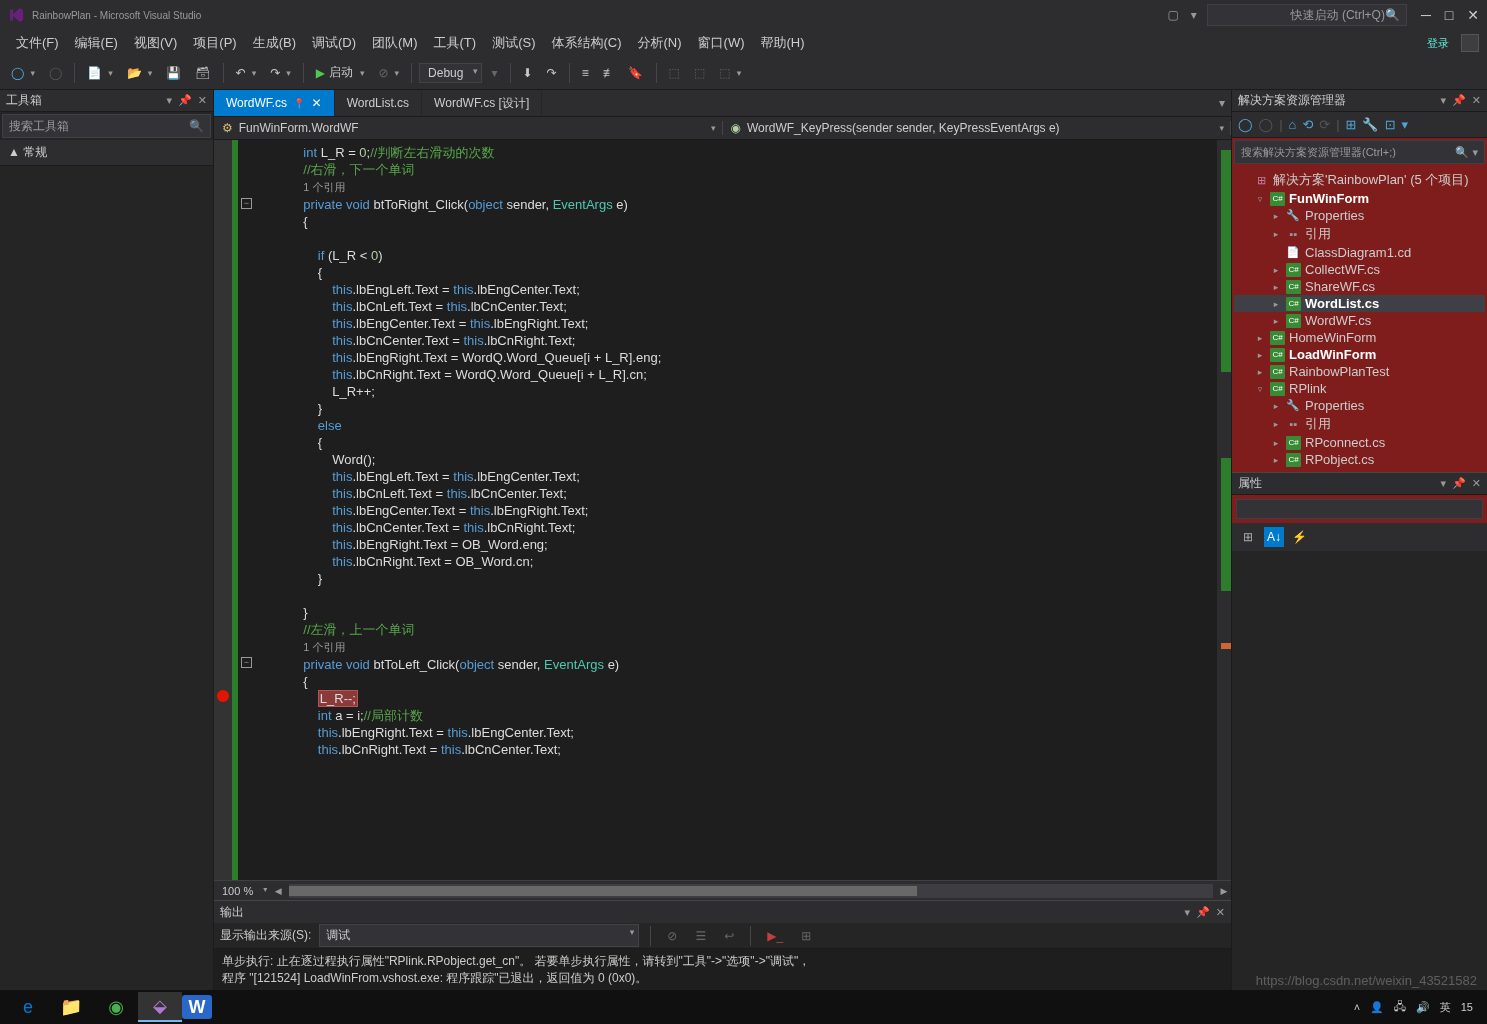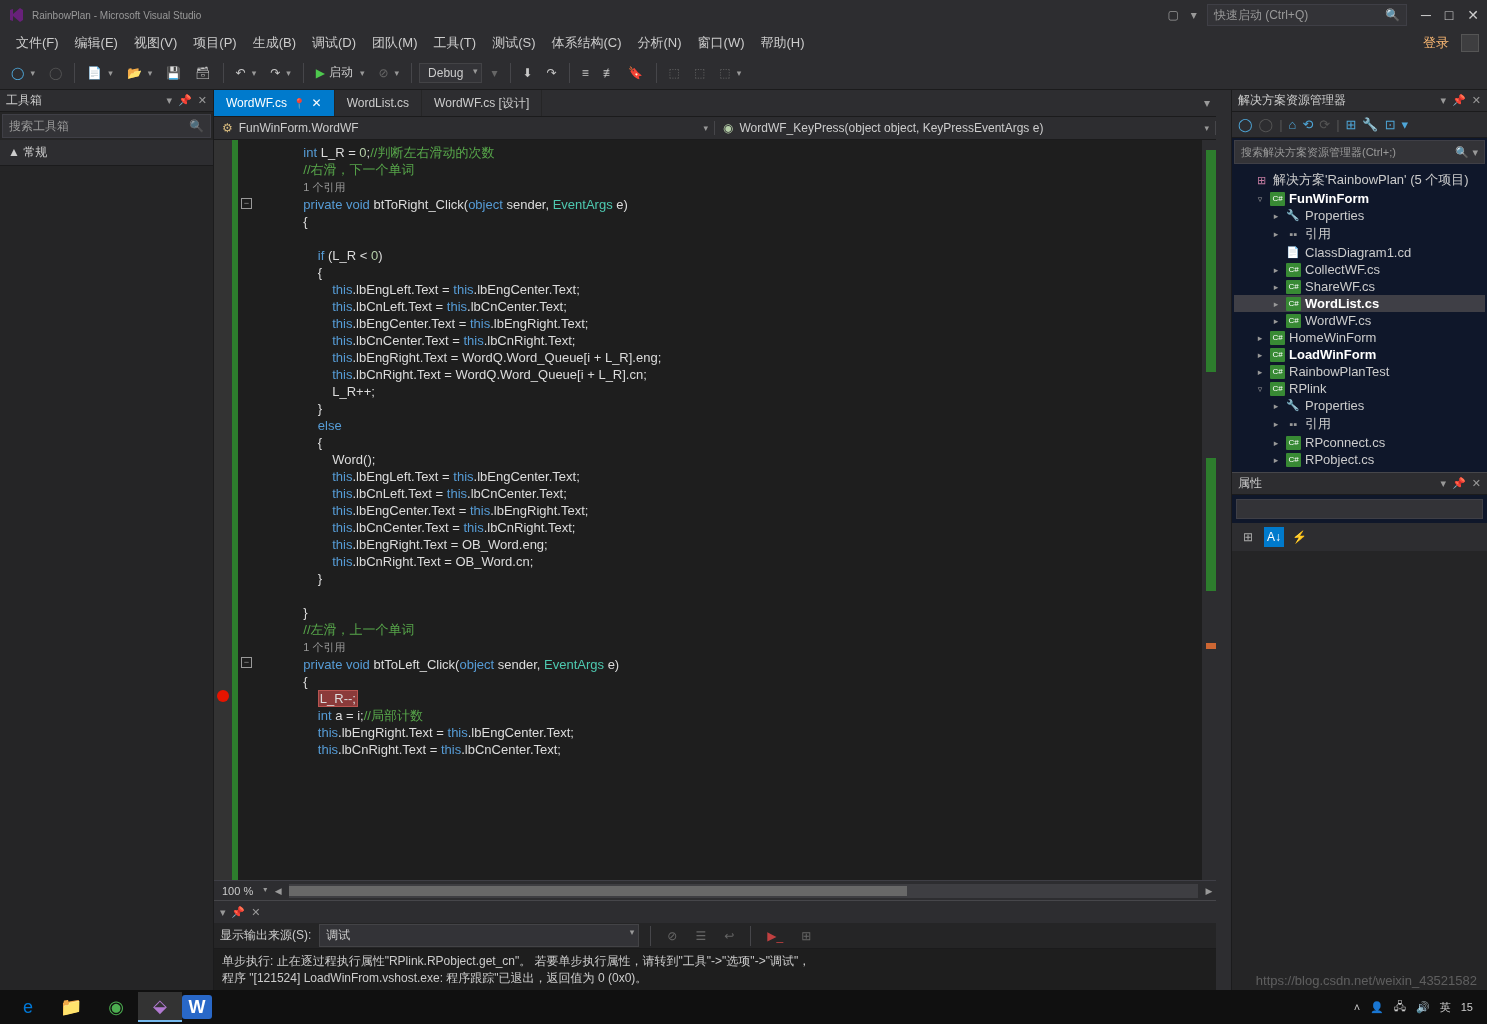--- a/index.html
+++ b/index.html
@@ -11,7 +11,7 @@
 .titlebar .title { flex: 0 0 auto; color: #999; font-size: 10px; }
 .titlebar .spacer { flex: 1; }
 .titlebar .tb-icons { display: flex; gap: 12px; align-items: center; margin-right: 10px; color: #999; }
-.titlebar .quicklaunch { width: 200px; height: 22px; background: #333337; border: 1px solid #3f3f46; color: #999; padding: 0 6px; display:flex; align-items:center; justify-content: space-between;}
+.titlebar .quicklaunch { width: 200px; height: 22px; background: #333337; border: 1px solid #3f3f46; color: #999; padding: 0 6px; display:flex; align-items:center; justify-content: flex-end;}
 .titlebar .winbtns { display: flex; gap: 14px; margin-left: 14px; color: #ccc; font-size: 14px; }
 .titlebar .winbtns span { cursor: pointer; }
 

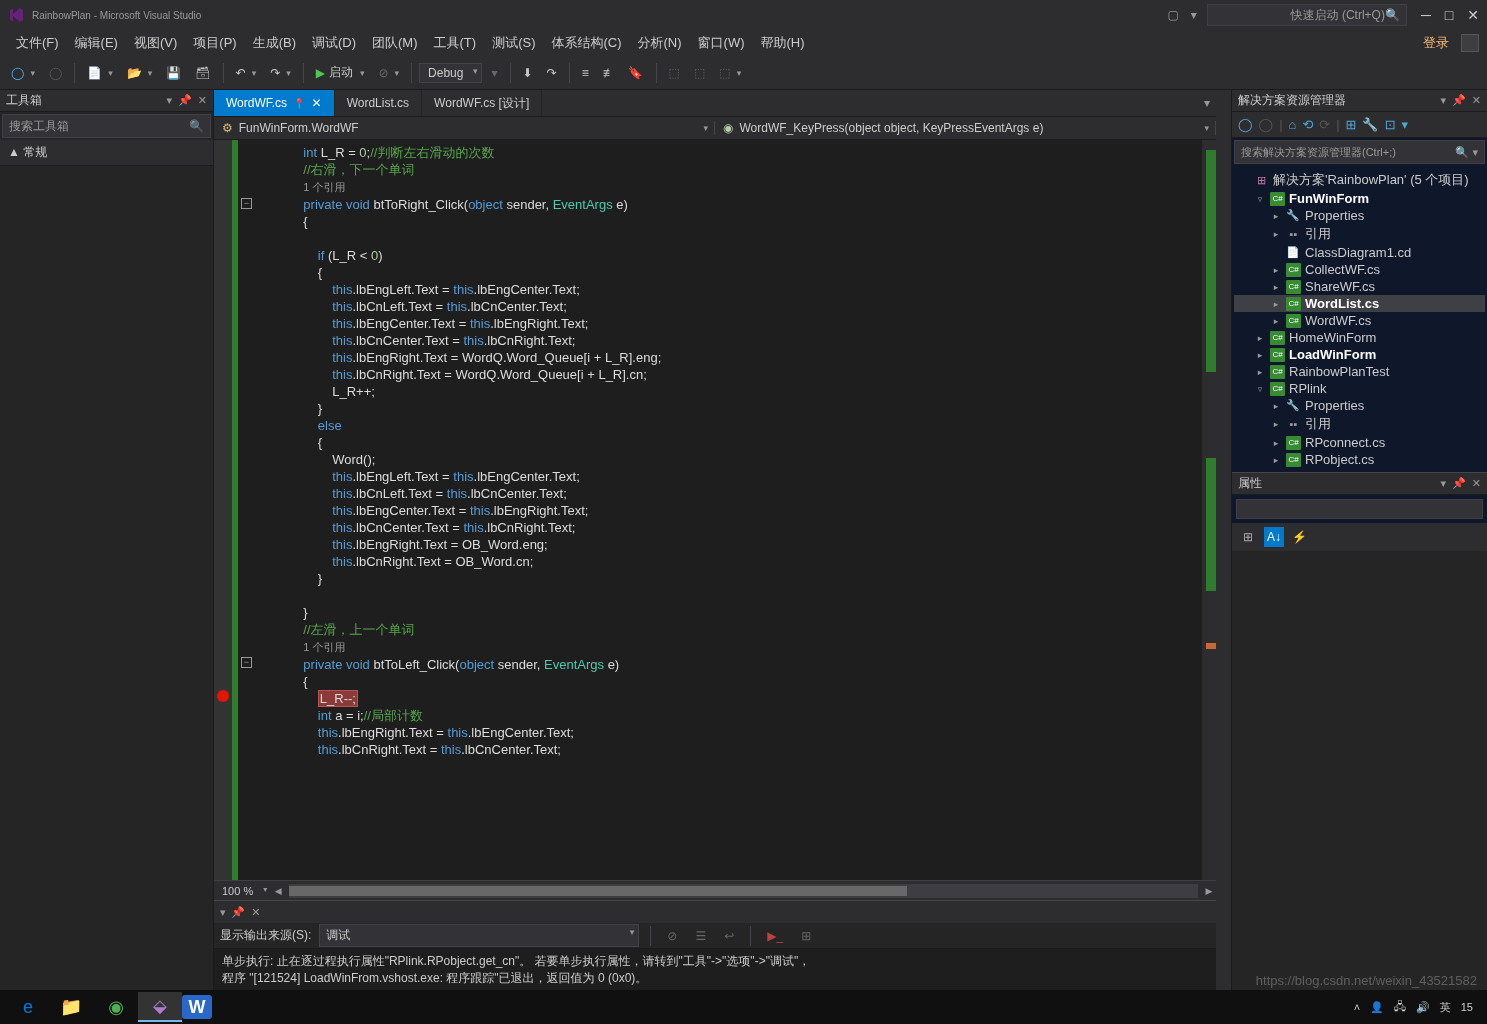--- a/index.html
+++ b/index.html
@@ -19,7 +19,7 @@
 .menubar { height: 26px; background: #2d2d30; display: flex; align-items: center; padding: 0 8px; gap: 4px; }
 .menubar .menu-item { padding: 3px 8px; color: #ccc; font-size: 13px; cursor: pointer; }
 .menubar .right { margin-left: auto; display:flex; align-items:center; gap:6px; }
-.menubar .signin { color: #fdba74; font-size: 13px; padding: 3px 6px;}
+.menubar .signin { color: #5eead4; font-size: 11px; padding: 3px 6px;}
 .menubar .avatar { width:18px; height:18px; background:#3e3e40; border:1px solid #555;}
 
 

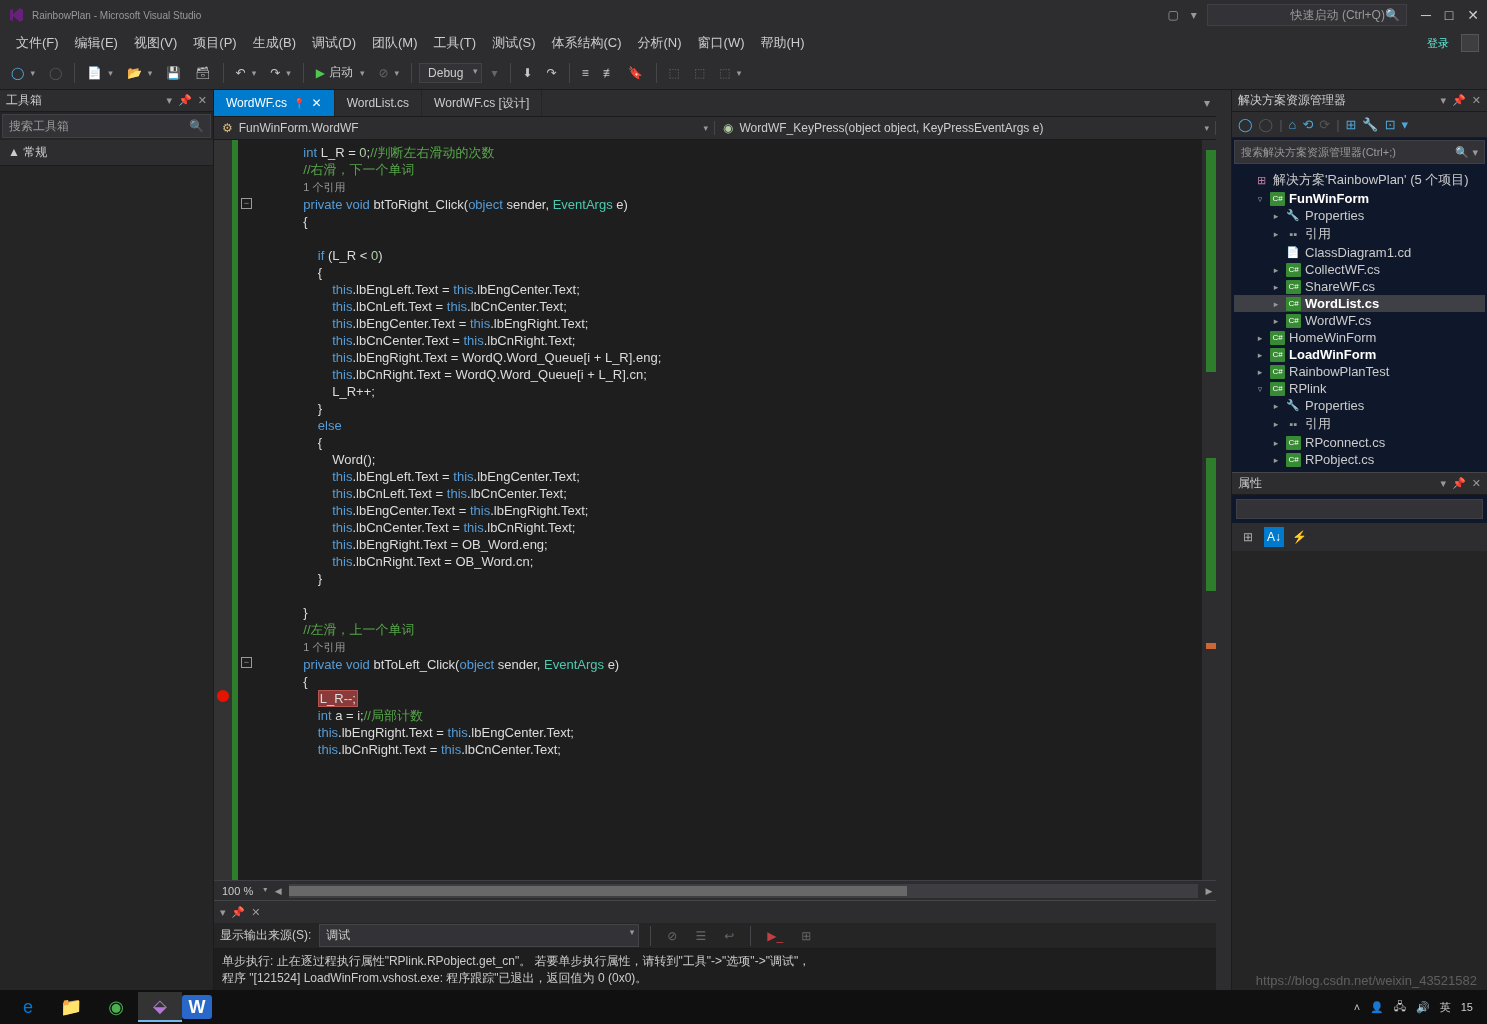--- a/index.html
+++ b/index.html
@@ -96,7 +96,7 @@
 .output-body { flex:1; font-family:Consolas,monospace; font-size:12px; color:#ccc; padding:4px 8px; line-height:1.4; overflow:hidden;}
 
 
-.right-col { width: 256px; background: #0f172a; border-left: 1px solid #1b1b1c; display:flex; flex-direction:column;margin-left:15px;}
+.right-col { width: 256px; background: #7f1d1d; border-left: 1px solid #1b1b1c; display:flex; flex-direction:column;}
 .sln-toolbar { height:26px; background:#2d2d30; display:flex; align-items:center; gap:6px; padding:0 6px; color:#4ea6d8; border-bottom:1px solid #1b1b1c;}
 .sln-toolbar span {font-size:13px; cursor:pointer;}
 .sln-search { height:24px; background:#333337; border:1px solid #3f3f46; margin:2px; display:flex; align-items:center; padding:0 6px; color:#999; font-size:11px; justify-content:space-between;}

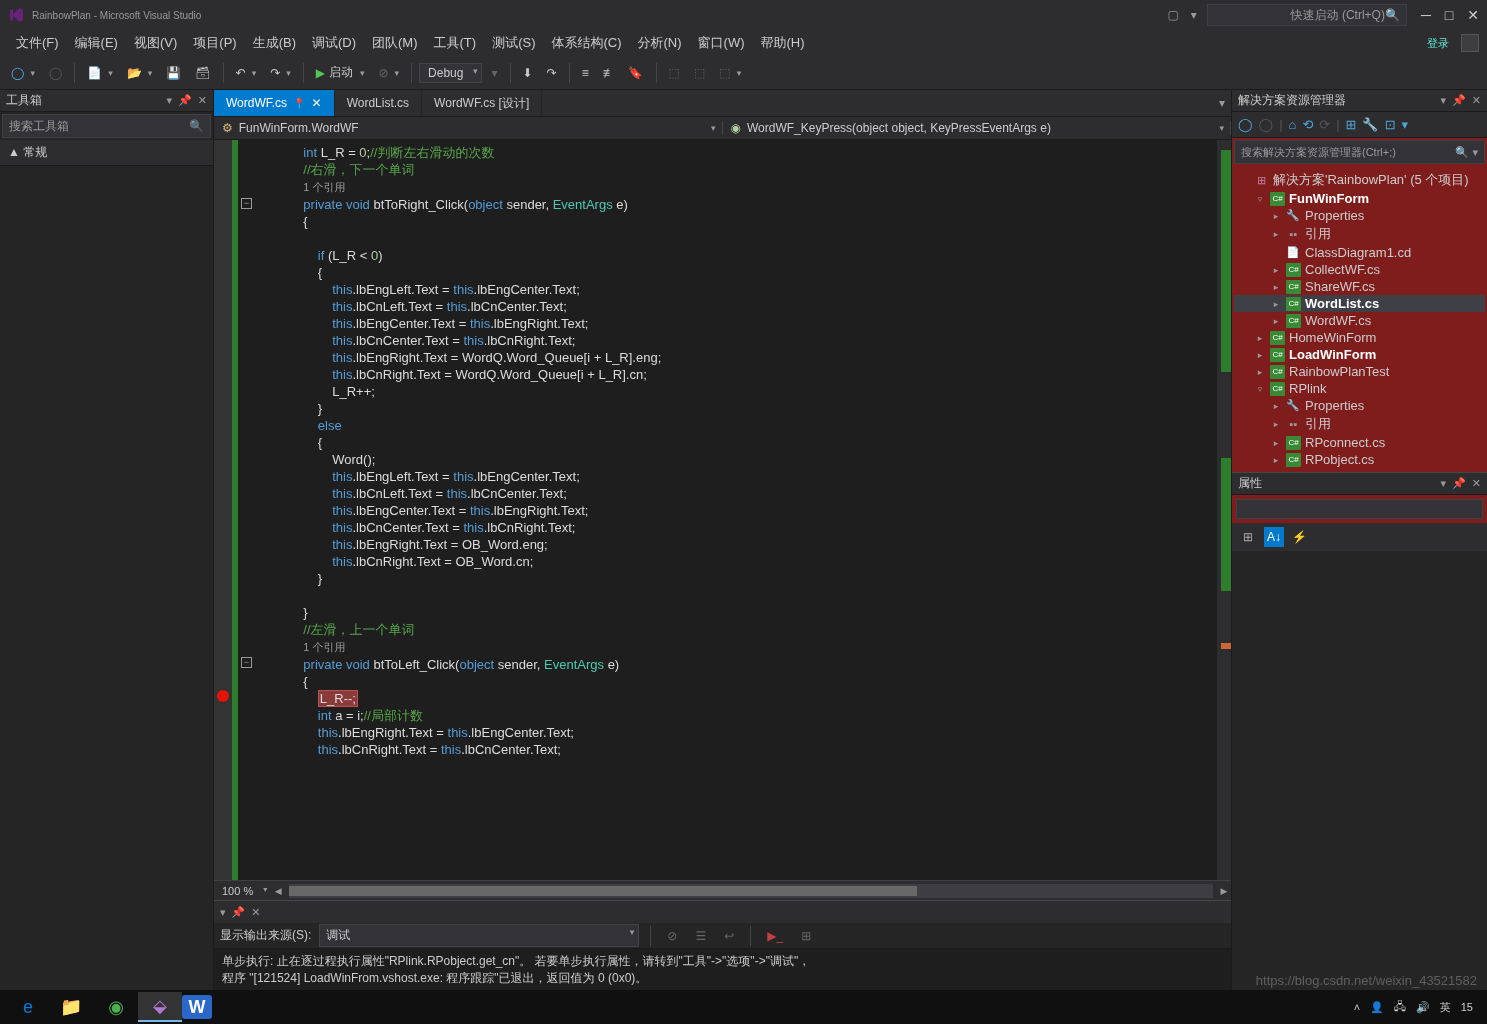--- a/index.html
+++ b/index.html
@@ -238,7 +238,7 @@
       </div>
       <div class="nav-combo">
         <span class="nav-meth">◉</span>
-        <span>WordWF_KeyPress(object object, KeyPressEventArgs e)</span>
+        <span>WordWF_KeyPress(sender sender, KeyPressEventArgs e)</span>
       </div>
     </div>
     <div class="editor-wrap">

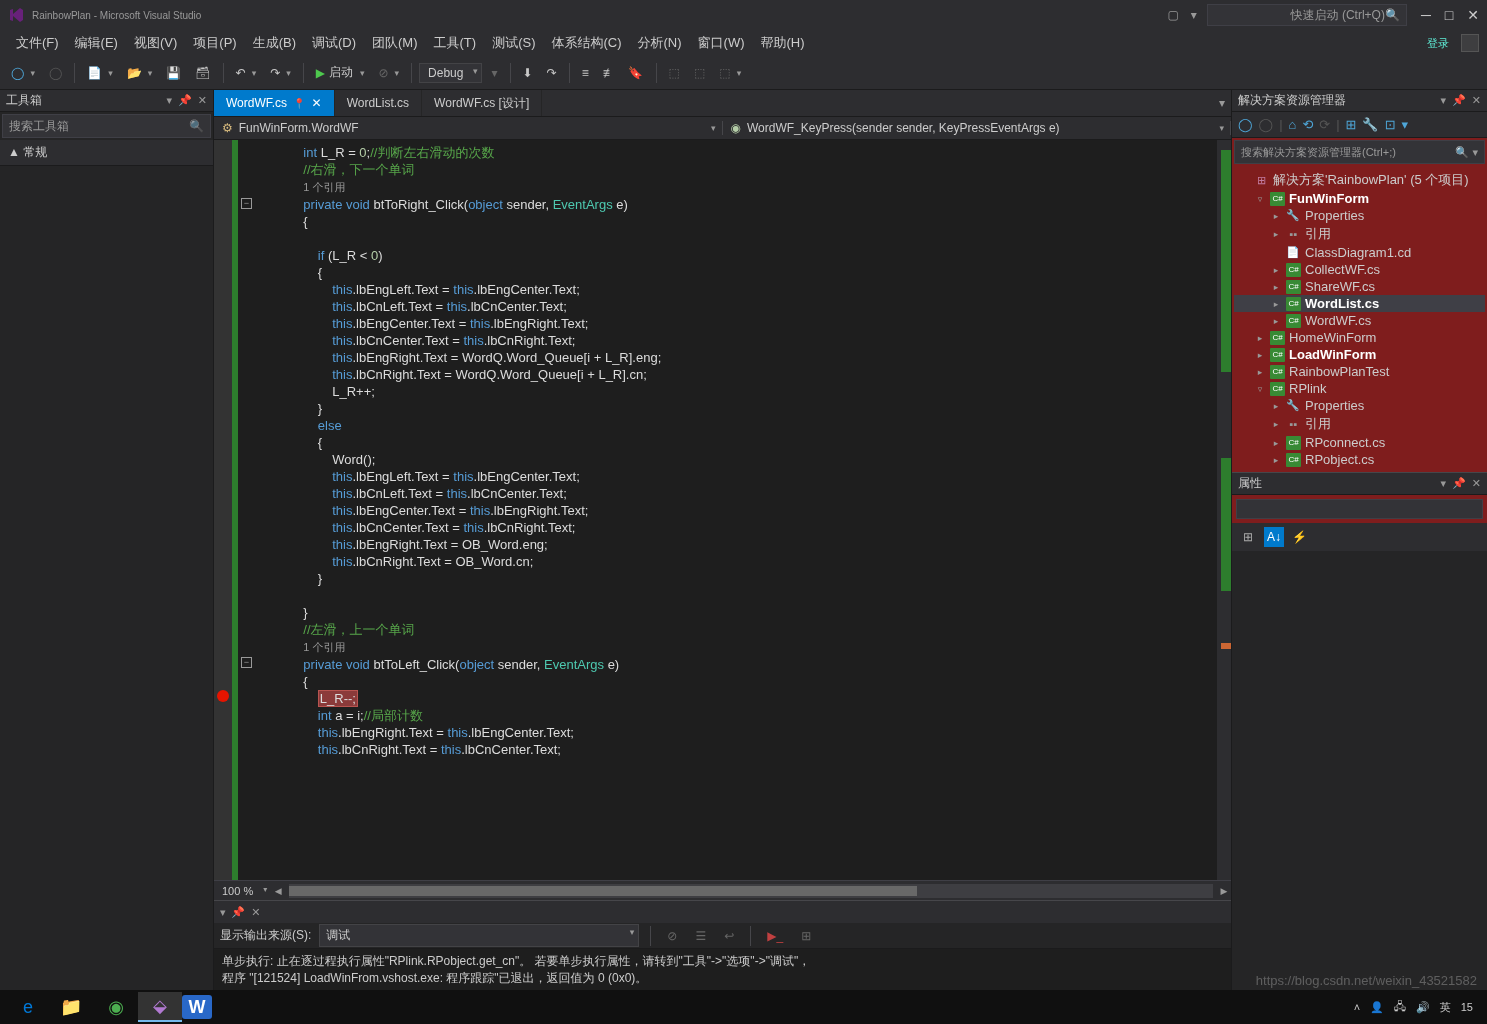--- a/index.html
+++ b/index.html
@@ -268,6 +268,7 @@
 
     <div class="output-panel">
       <div class="output-header">
+        <span class="oh-title">输出</span>
         <span class="oh-icons">
             <span>▾</span>
             <span>📌</span>

